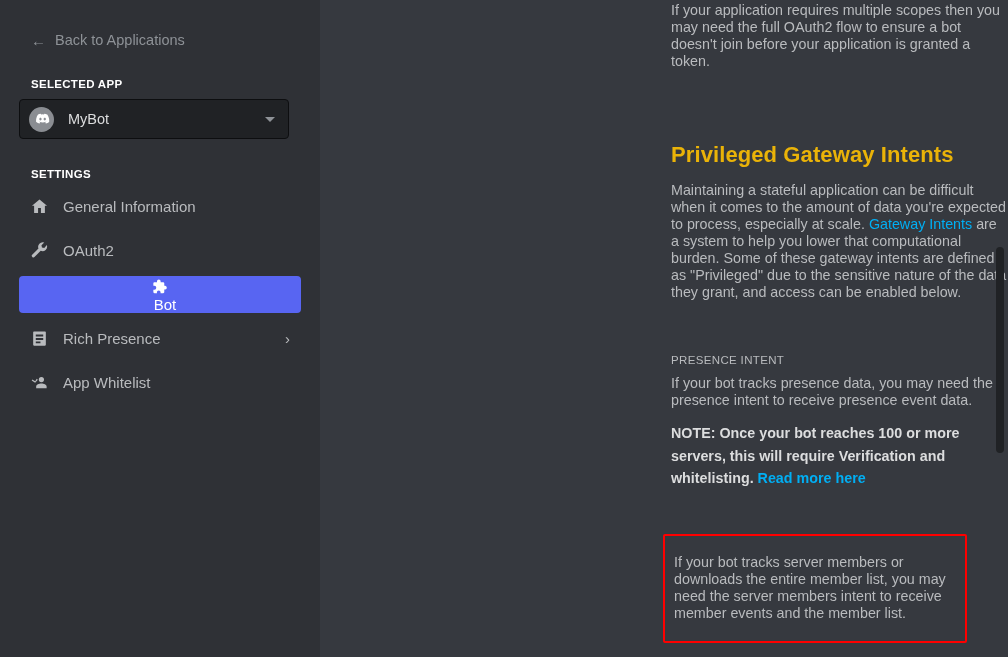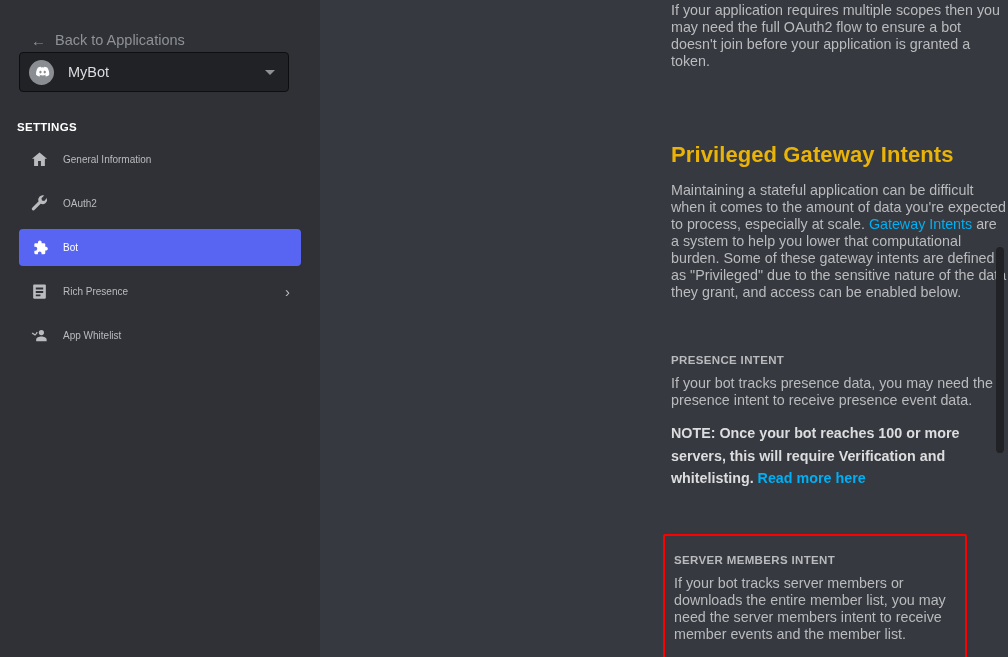--- a/index.html
+++ b/index.html
@@ -257,6 +257,7 @@
       <span>Back to Applications</span>
     </div>
 
+    <div class="section-label">SELECTED APP</div>
 
     <div class="app-select">
       <span class="app-avatar">

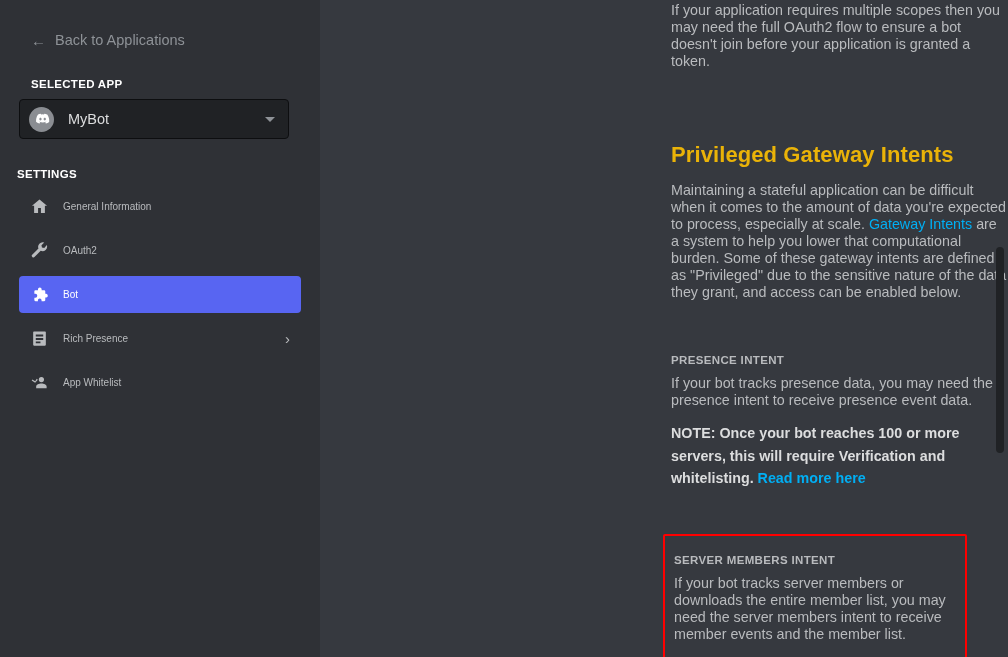--- a/index.html
+++ b/index.html
@@ -103,7 +103,7 @@
     font-size: 11.5px;
     font-weight: bold;
     letter-spacing: 0.3px;
-    padding-left: 17px;
+    padding-left: 31px;
     margin-top: 29px;
     margin-bottom: 8px;
     user-select: none;

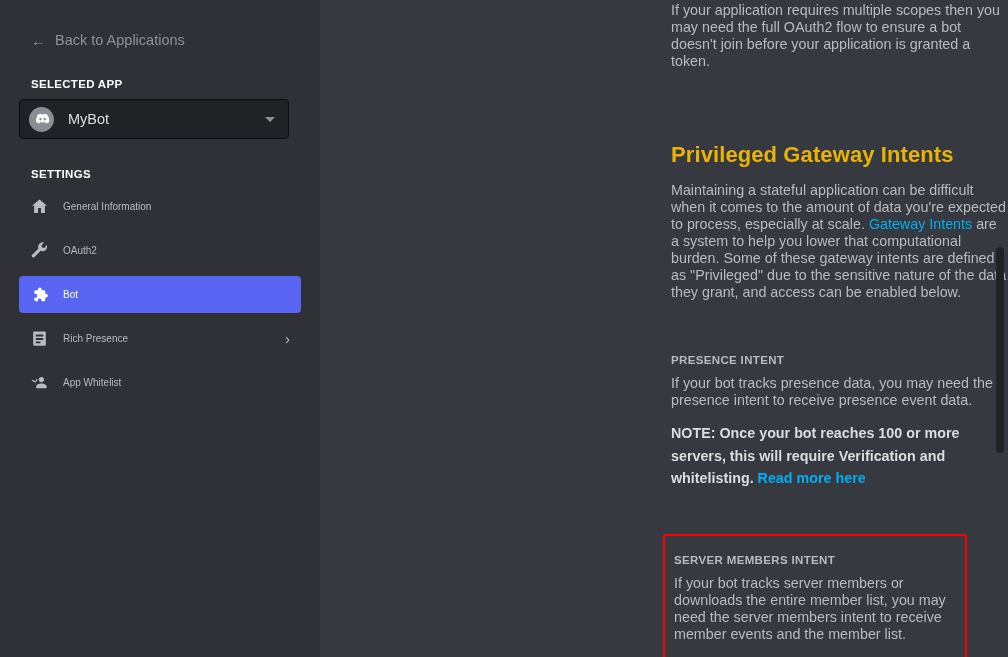--- a/index.html
+++ b/index.html
@@ -136,7 +136,7 @@
   .nav-icon svg { width: 19px; height: 19px; display: block; }
   .nav-item .nav-icon svg { fill: #b9bbbe; }
   .nav-item.active .nav-icon svg { fill: #ffffff; }
-  .nav-label { font-size: 10px; }
+  .nav-label { font-size: 15px; }
   .nav-chevron {
     margin-left: auto;
     margin-right: 11px;

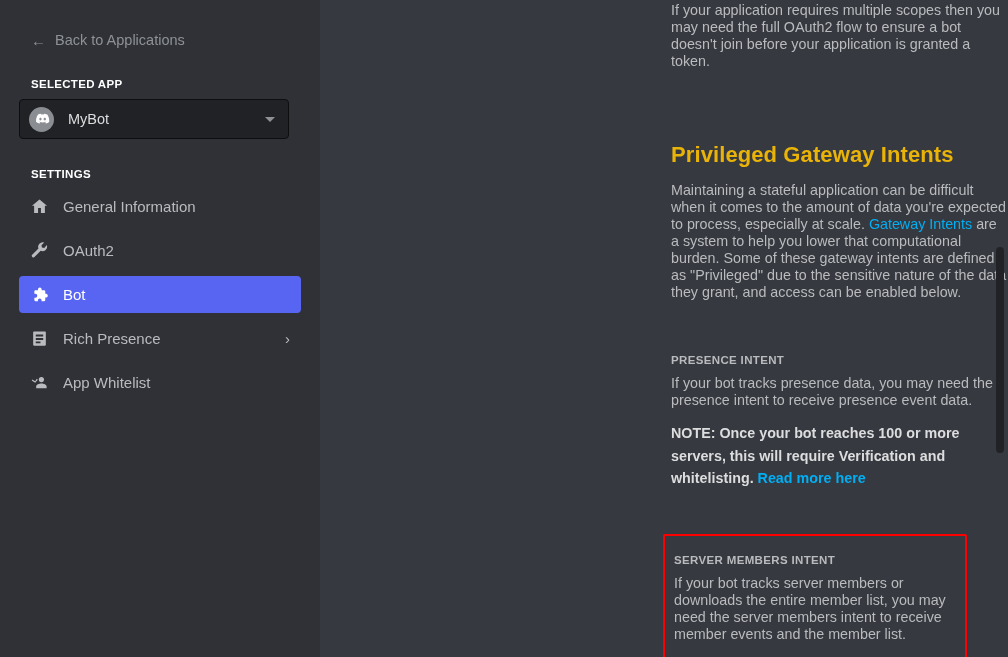--- a/index.html
+++ b/index.html
@@ -123,7 +123,7 @@
     color: #b9bbbe;
   }
   .nav-item.active,
-  .nav-item.active:hover { background: #5865f2; color: #ffffff; }
+  .nav-item.active:hover { background: #5865f2; color: #ffffff; flex-direction: column; }
 
   .nav-icon {
     width: 20px; height: 20px;

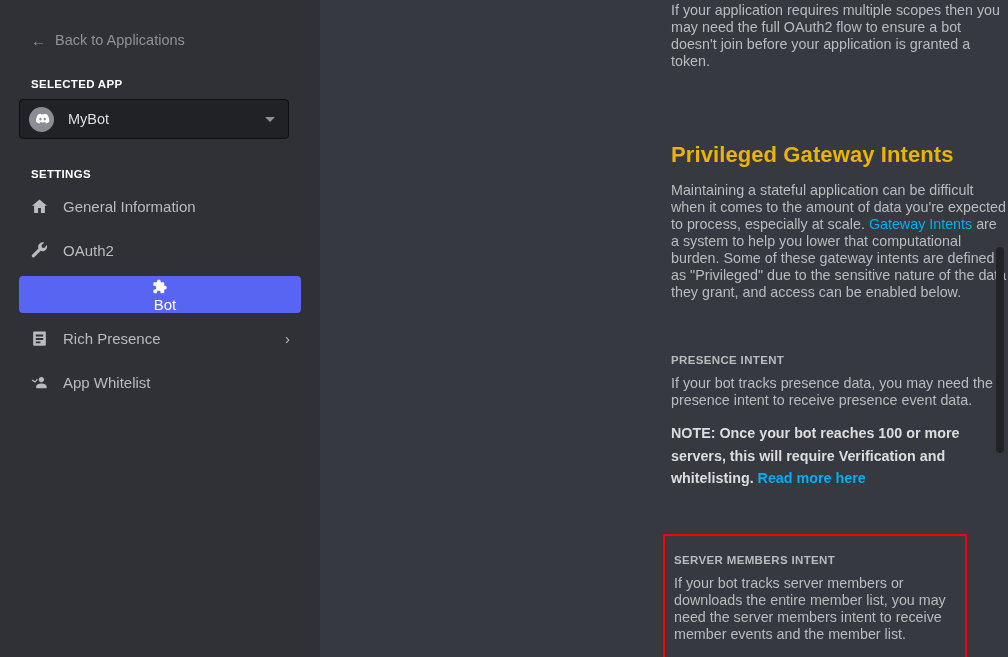--- a/index.html
+++ b/index.html
@@ -190,7 +190,7 @@
   .intent-heading {
     color: #b9bbbe;
     font-size: 11.5px;
-    font-weight: bold;
+    font-weight: normal;
     letter-spacing: 0.35px;
     margin-bottom: 9px;
   }

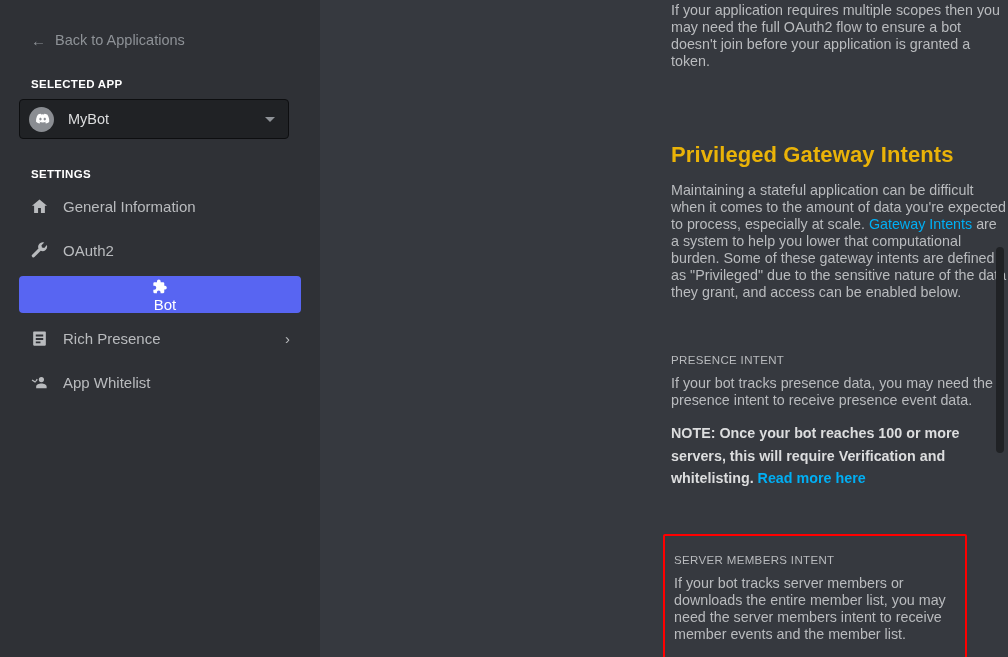--- a/index.html
+++ b/index.html
@@ -342,7 +342,6 @@
       </section>
 
       <section class="intent-section members-intent">
-        <div class="intent-heading">SERVER MEMBERS INTENT</div>
         <p class="body">If your bot tracks server members or downloads the entire member list, you may need the server members intent to receive member events and the member list.</p>
 
       </section>

